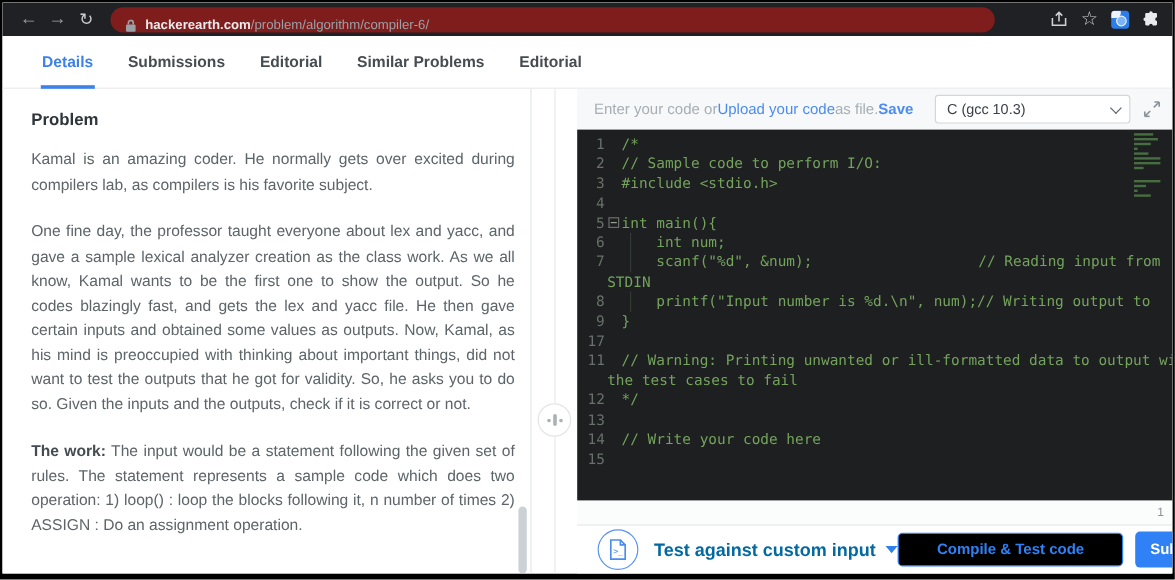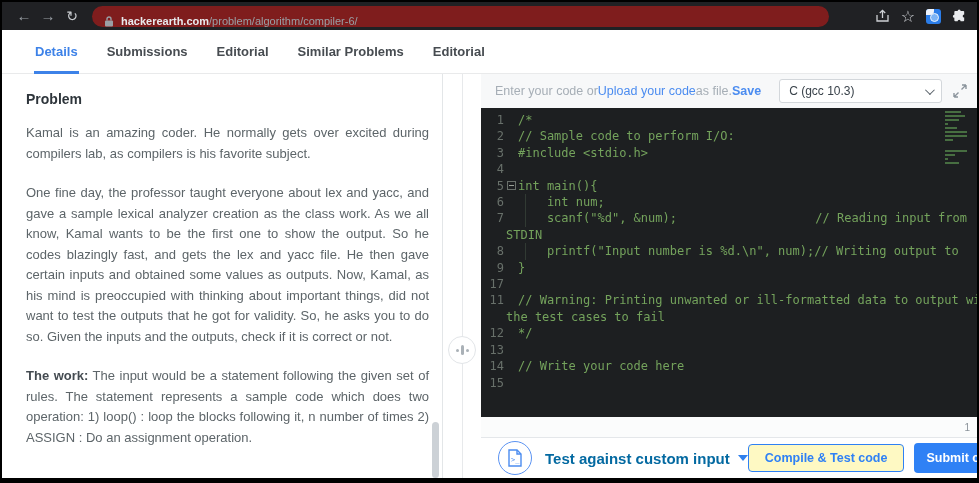--- a/index.html
+++ b/index.html
@@ -75,7 +75,7 @@
   .test-circle { width:34px; height:34px; border:1.5px solid #5b93f2; border-radius:50%; display:flex; align-items:center; justify-content:center; flex-shrink:0; cursor:pointer; }
   .test-label { margin-left:13px; color:#0369a1; font-size:15px; font-weight:600; cursor:pointer; white-space:nowrap; }
   .caret-down { display:inline-block; margin-left:8px; width:0; height:0; border-left:5px solid transparent; border-right:5px solid transparent; border-top:6px solid #2f80ed; }
-  .compile-btn { margin-left:auto; height:28px; padding:0 16px; background:#fef9c3; border:1px solid #2f81f5; border-radius:4px; color:#2f81f5; font-size:12.5px; font-weight:600; cursor:pointer; white-space:nowrap; font-family:inherit; }
+  .compile-btn { margin-left:auto; height:28px; padding:0 32px; background:#000000; border:1px solid #2f81f5; border-radius:4px; color:#2f81f5; font-size:12.5px; font-weight:600; cursor:pointer; white-space:nowrap; font-family:inherit; }
   .submit-btn { margin-left:10px; height:30px; width:64px; padding:0 0 0 12px; background:#2f81f5; border:none; border-radius:4px 0 0 4px; color:#fff; font-size:12.5px; font-weight:600; cursor:pointer; white-space:nowrap; overflow:hidden; text-align:left; flex-shrink:0; font-family:inherit; }
 </style>
 </head>

